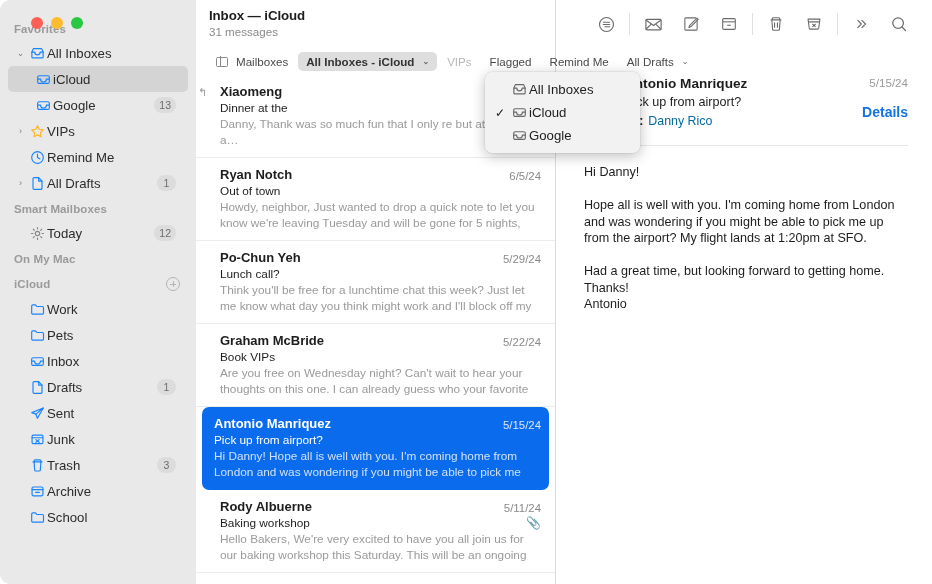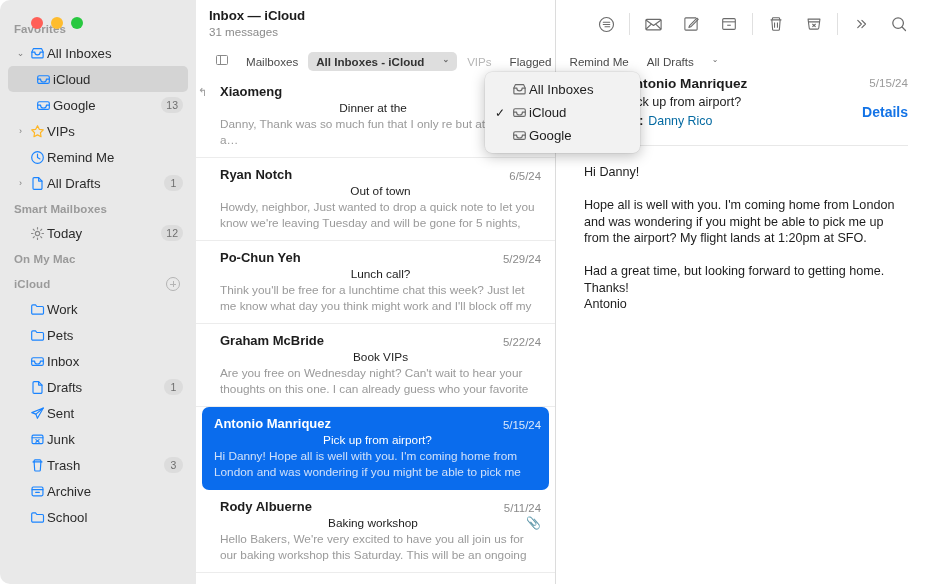--- a/index.html
+++ b/index.html
@@ -101,7 +101,7 @@
   .fb-item {
     font-size:11.6px; color:#4a4a4a;
     padding:3px 8px; border-radius:5px;
-    display:flex; gap:18px;
+    display:flex; align-items:center; gap:8px;
     white-space:nowrap;
   }
   .fb-item.dim { color:#b6b6b6; }

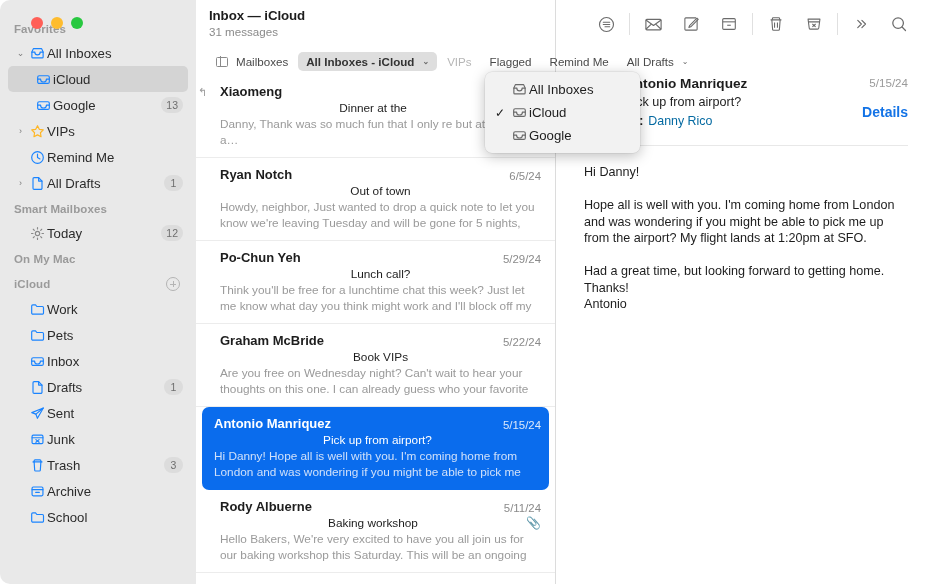--- a/index.html
+++ b/index.html
@@ -74,7 +74,7 @@
     font-size:10.5px; color:#6e6e6e; background:#dcdcdc;
     border-radius:9px; min-width:19px; height:16px;
     display:flex; align-items:center; justify-content:center;
-    padding:0 5px; margin-right:5px; font-weight:500;
+    padding:0 5px; margin-right:12px; font-weight:500;
   }
 
   

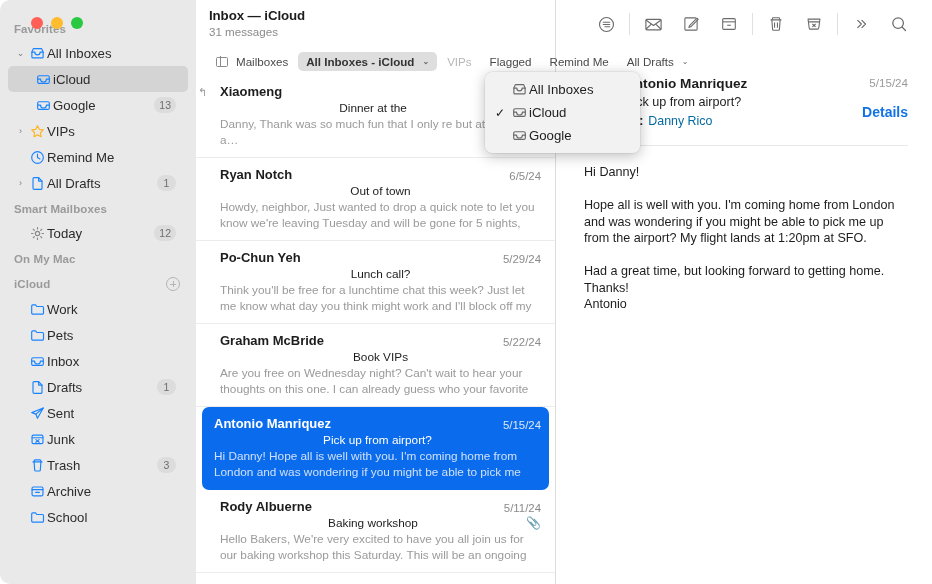--- a/index.html
+++ b/index.html
@@ -138,7 +138,7 @@
   .msg-subj {
     font-size:11.8px; color:#1d1d1d; margin-top:2px;
     padding-left:10px; white-space:nowrap; overflow:hidden;
-    display:flex; align-items:center;text-align:center;
+    display:flex; align-items:center;
   }
   .msg.selected .msg-subj { color:#fff; padding-left:4px; }
   .msg-subj .sj { flex:1; overflow:hidden; text-overflow:ellipsis; }

